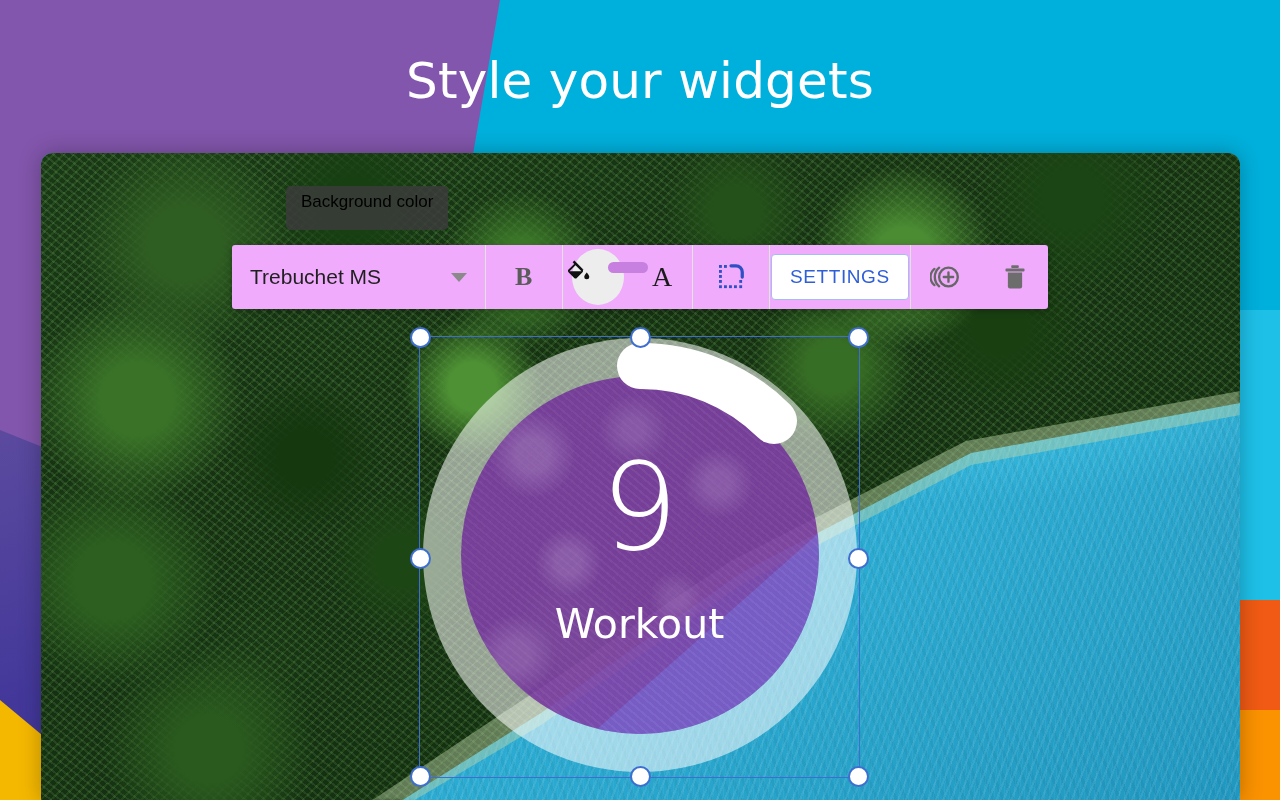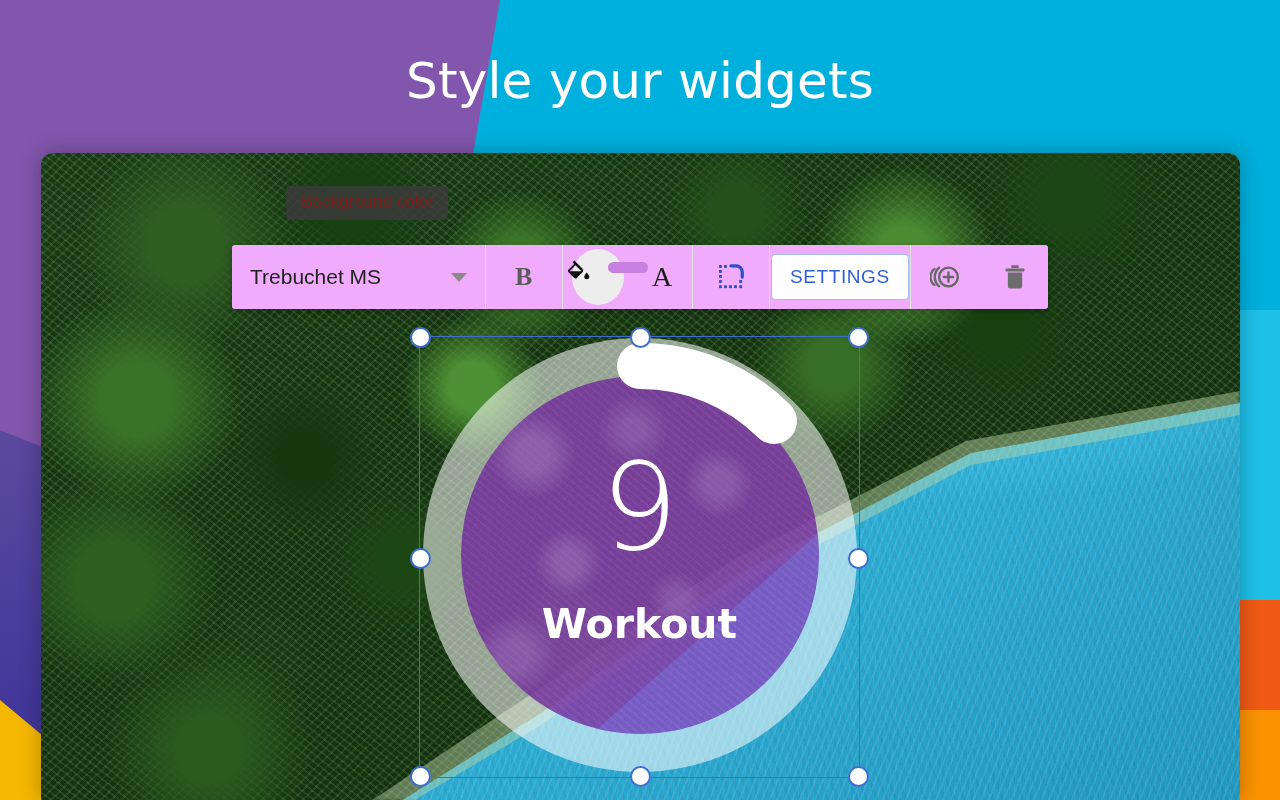--- a/index.html
+++ b/index.html
@@ -107,8 +107,8 @@
   
   #tooltip{
     position:absolute;left:486px;top:186px;
-    background:rgba(60,60,60,.82);color:#7f1d1d;
-    border-radius:5px;padding:7px 15px 8px;
+    background:rgba(60,60,60,.82);color:#000000;
+    border-radius:5px;padding:7px 15px 18px;
     font-size:17px;line-height:1.1;white-space:nowrap;
   }
 

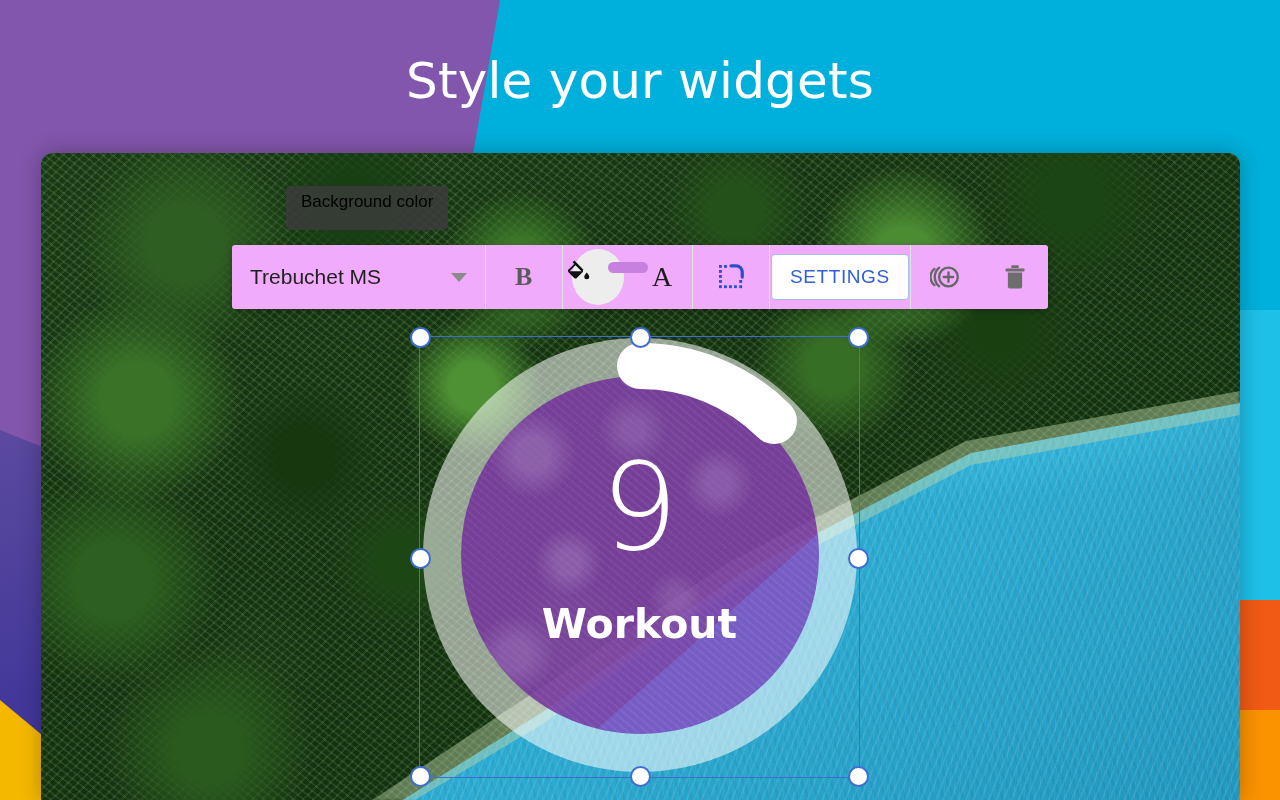--- a/index.html
+++ b/index.html
@@ -194,7 +194,7 @@
   }
   .w-label{
     position:absolute;left:0;top:264px;width:100%;text-align:center;color:#fff;
-    font-size:41px;font-weight:700;
+    font-size:41px;font-weight:400;
     font-family:"DejaVu Sans","Liberation Sans",sans-serif;
   }
 </style>

